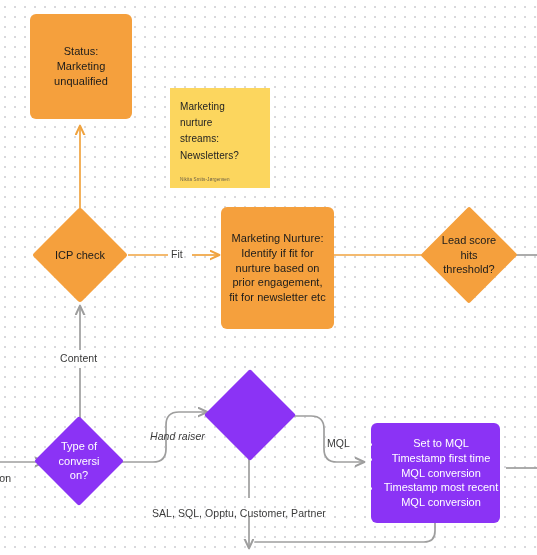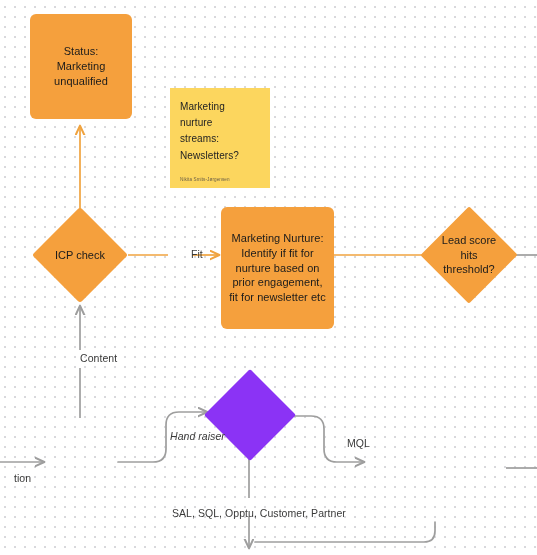--- a/index.html
+++ b/index.html
@@ -128,7 +128,6 @@
     white-space: nowrap;
     background: transparent;
     letter-spacing: 0.05px;
-    margin-left: 20px;
   }
   .elabel.cut {
     color: #3a3a3a;

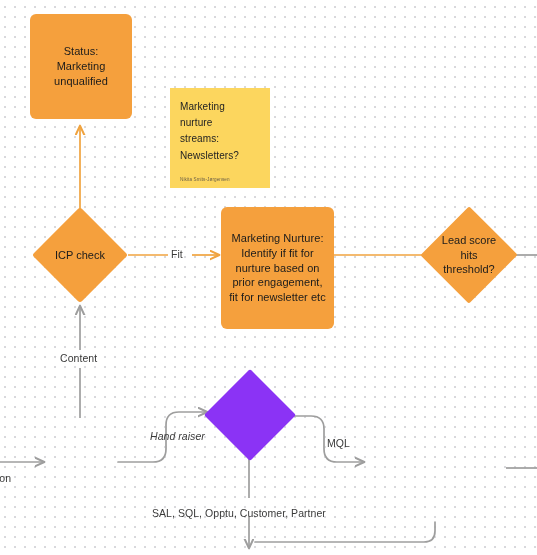--- a/index.html
+++ b/index.html
@@ -223,6 +223,12 @@
     <div class="dlabel">Lead score hits threshold?</div>
   </div>
 
+  <div class="diamond purple" style="left:36px; top:418px; width:86px; height:86px;">
+    <div class="shape" style="transform:rotate(45deg) scale(0.74,0.74); transform-origin:center;"></div>
+    <div class="dlabel" style="white-space:pre-line; width:56%;">Type of
+conversi
+on?</div>
+  </div>
 
   <div class="diamond purple" style="left:206px; top:371px; width:88px; height:88px;">
     <div class="shape" style="transform:rotate(45deg) scale(0.74,0.74); transform-origin:center;"></div>

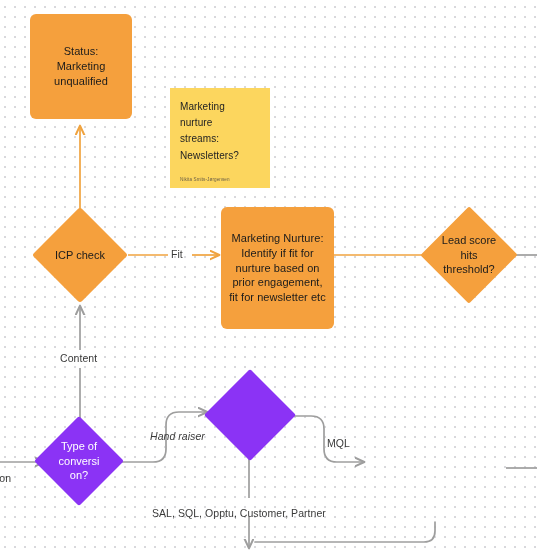--- a/index.html
+++ b/index.html
@@ -234,6 +234,13 @@
     <div class="shape" style="transform:rotate(45deg) scale(0.74,0.74); transform-origin:center;"></div>
   </div>
 
+  <div class="node rect purple" style="left:371px; top:423px; width:129px; height:100px;">
+    <ul class="bullets">
+      <li>Set to MQL</li>
+      <li>Timestamp first time MQL conversion</li>
+      <li>Timestamp most recent MQL conversion</li>
+    </ul>
+  </div>
 
   <div class="elabel" style="left:171px; top:248px;">Fit</div>
 

